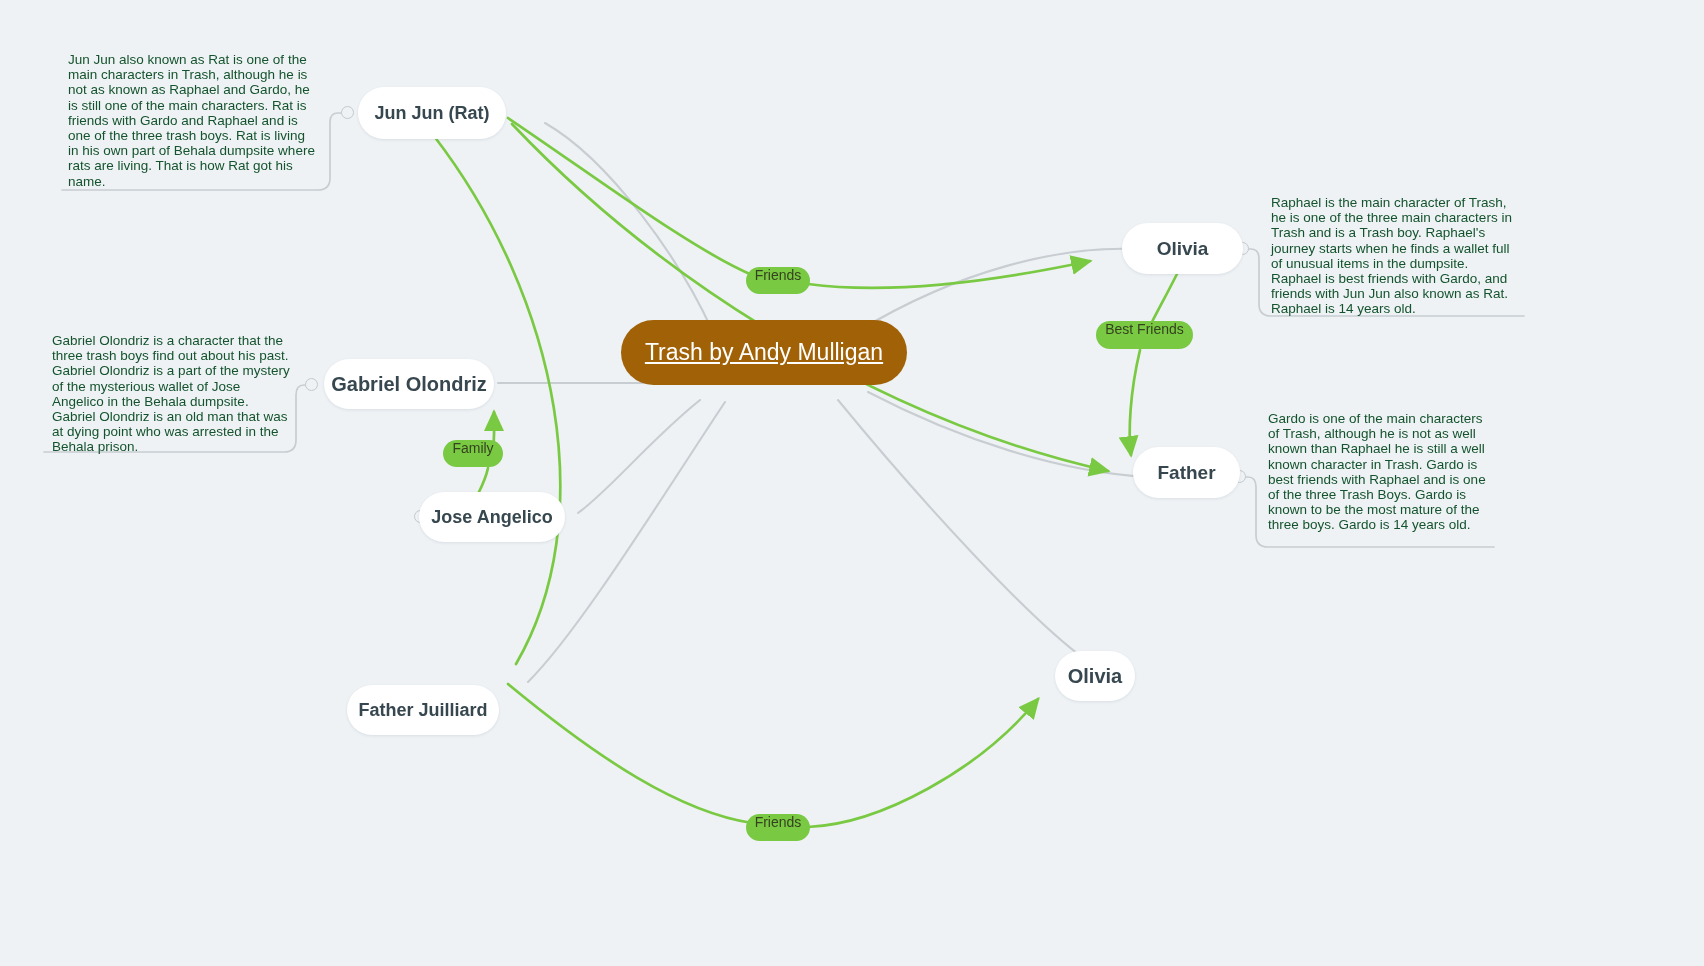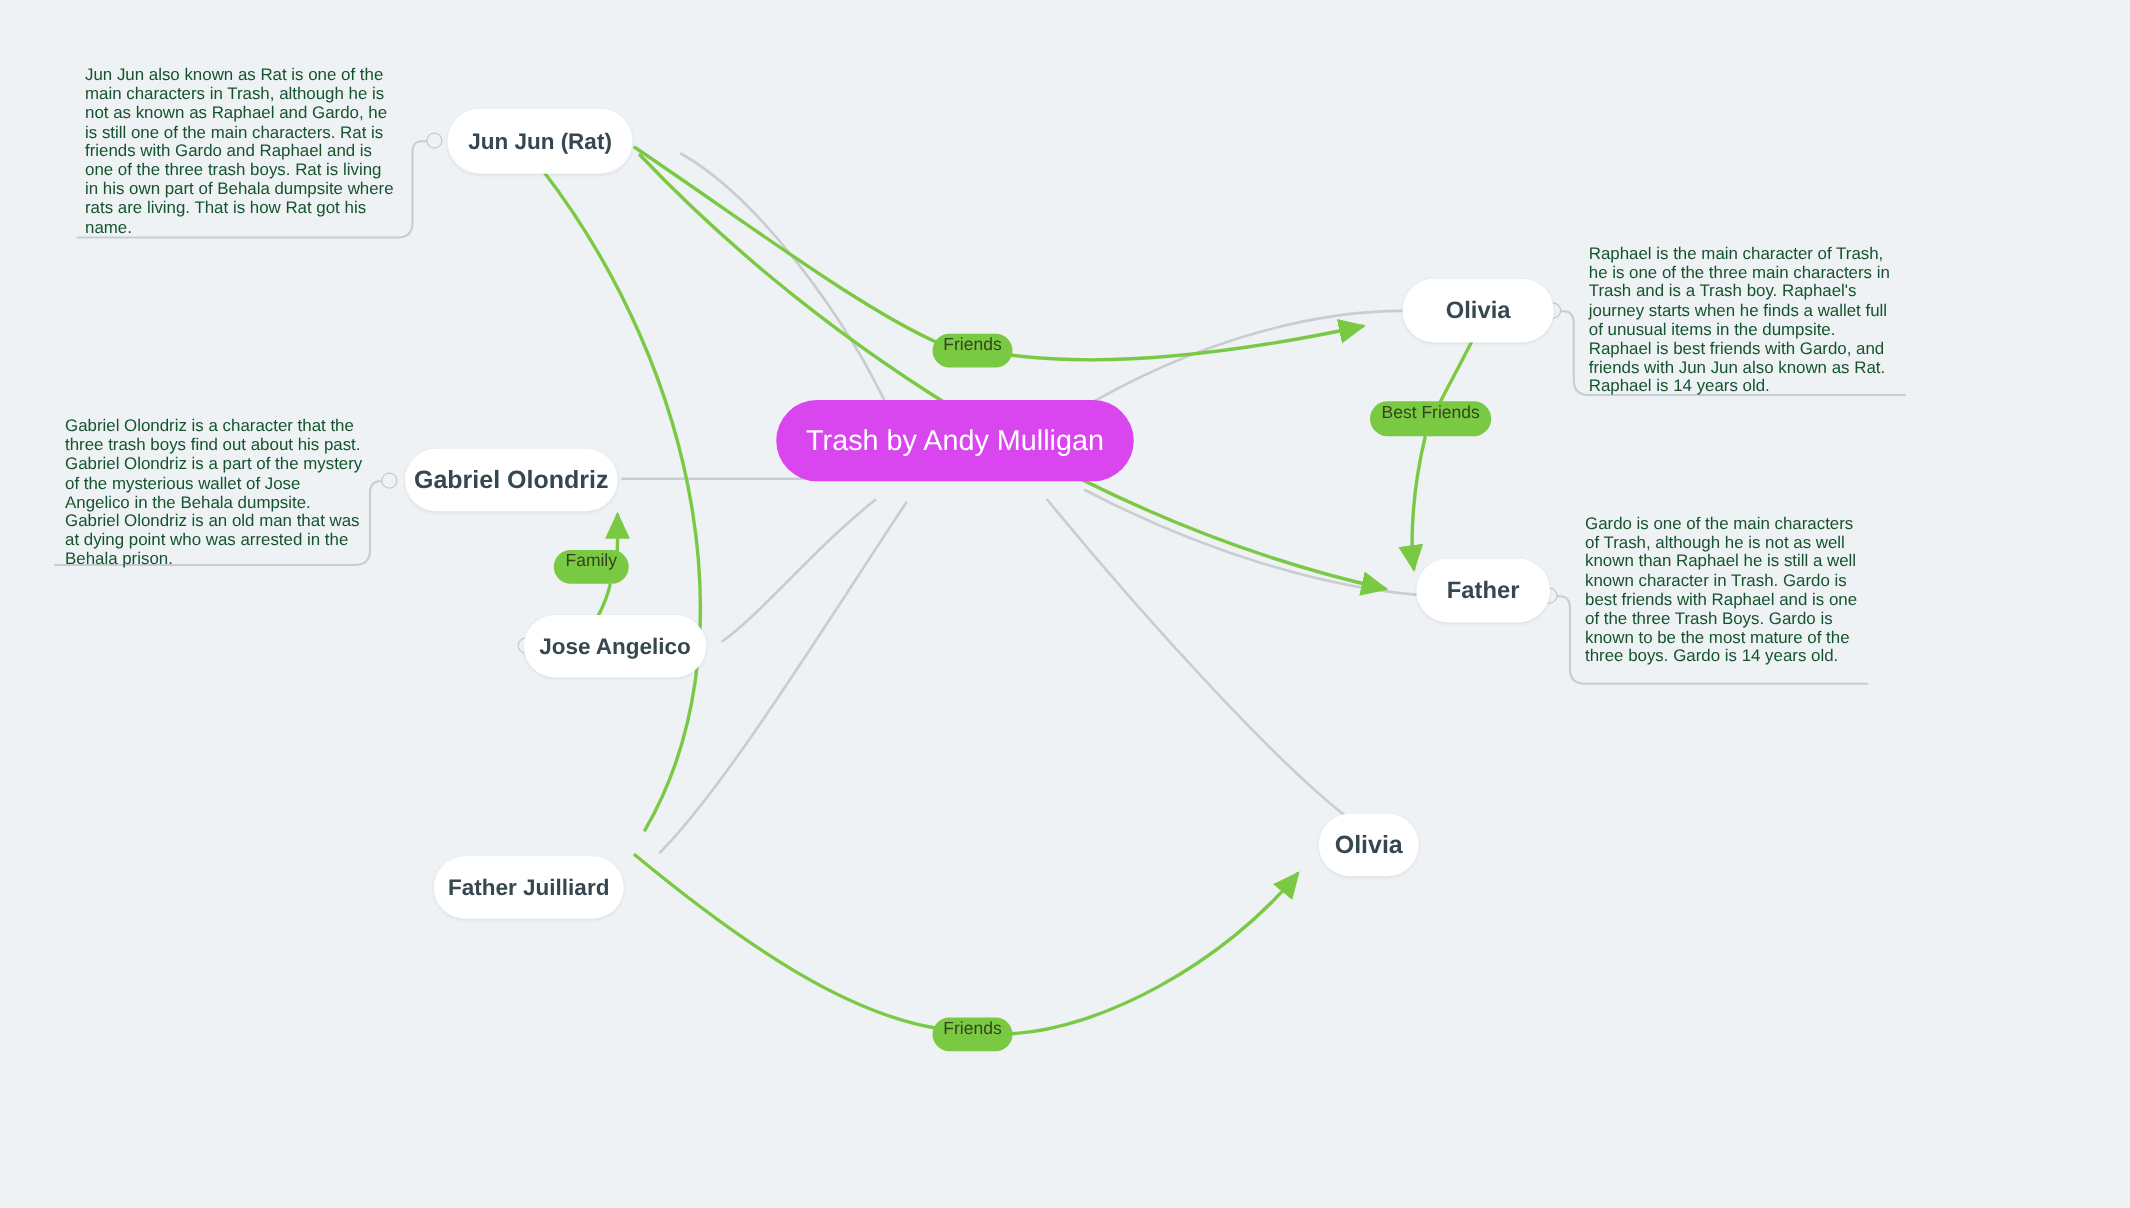--- a/index.html
+++ b/index.html
@@ -24,10 +24,11 @@
     box-sizing:border-box;
   }
   .node.central{
-    background:#d946ef;
+    background:#a16207;
     color:#ffffff;
     font-weight:400;
     box-shadow:none;
+    text-decoration:underline;
   }
 
   .pill{

